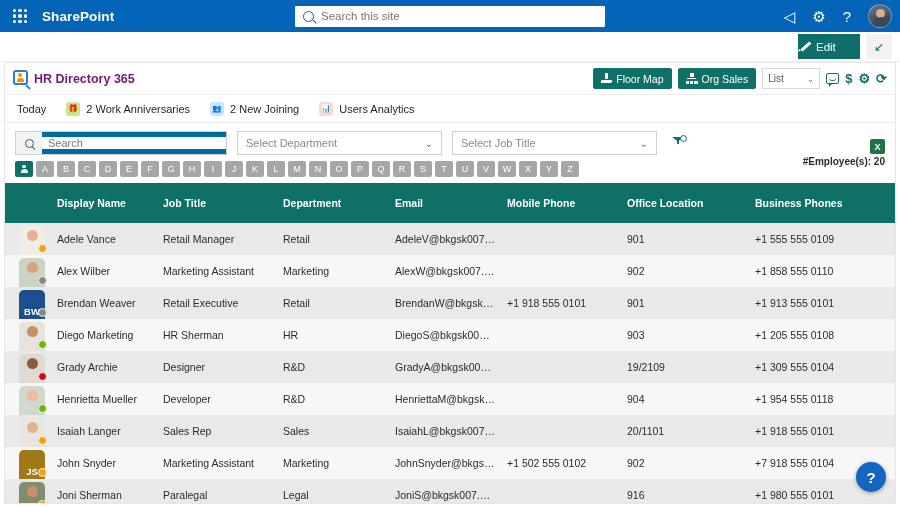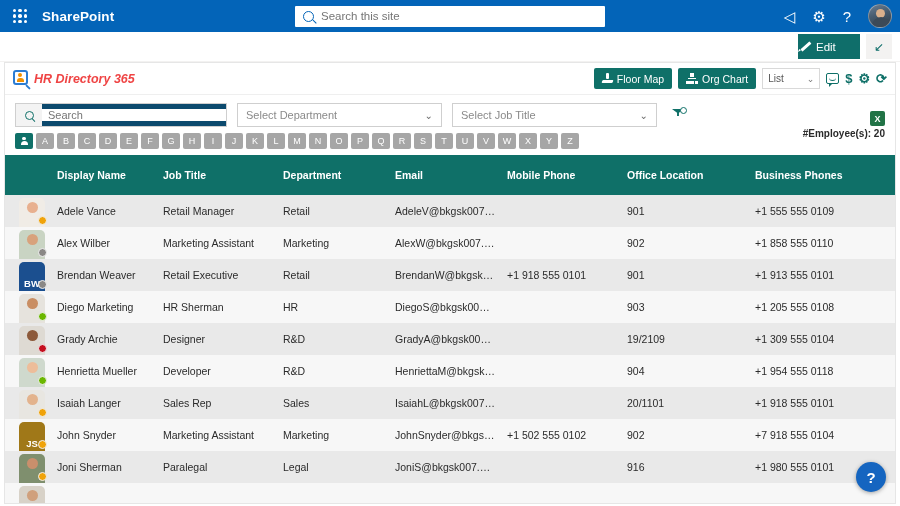--- a/index.html
+++ b/index.html
@@ -75,7 +75,7 @@
   .logo-mark .person { position:absolute; left:5px; top:3px; width:4px; height:4px; border-radius:50%; background:#f29100; }
   .logo-mark .body { position:absolute; left:3.5px; top:8px; width:7px; height:4px; border-radius:3px 3px 0 0; background:#f29100; }
   .logo-mark .handle { position:absolute; right:-1px; bottom:-1px; width:6px; height:2px; background:#2b7cd3; transform: rotate(45deg); border-radius:1px; }
-  .logo-text { color: #ef4444; font-size: 12.5px; font-weight: bold; font-style: italic; }
+  .logo-text { color: #701a75; font-size: 12.5px; font-weight: bold; }
   .app-title {
     position: absolute; left: 0; right: 0; text-align: center;
     font-size: 14.5px; font-weight: bold; color: #1a1a1a; pointer-events: none;

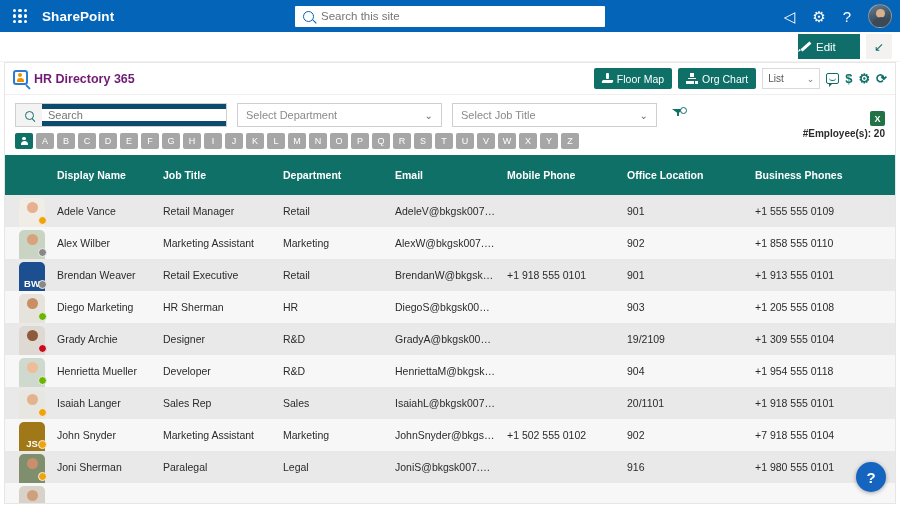--- a/index.html
+++ b/index.html
@@ -264,7 +264,7 @@
             <i class="n3"></i>
             <i class="n4"></i>
         </span>
-        <span>Org Chart</span>
+        <span>Org Sales</span>
       </button>
       <div class="view-select">
         <span>List</span>

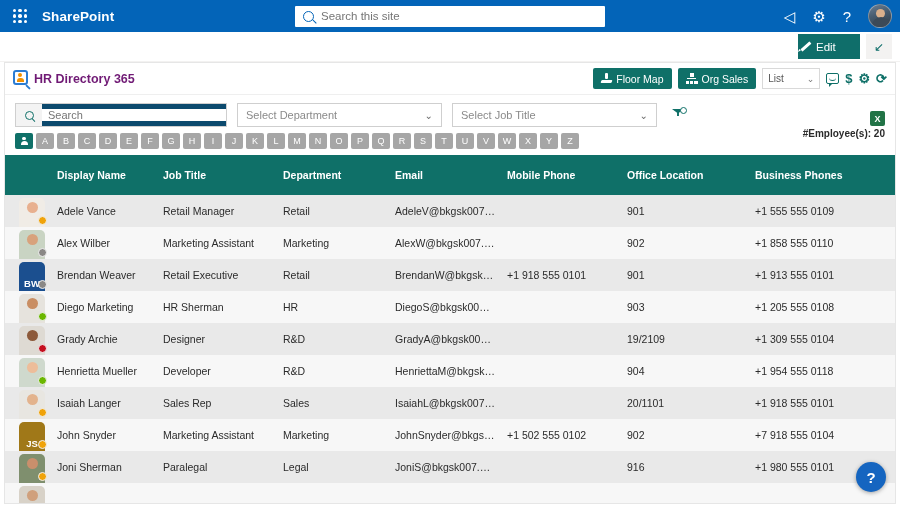--- a/index.html
+++ b/index.html
@@ -277,6 +277,23 @@
     </div>
   </div>
 
+  <div class="tabs">
+    <div class="tab">
+      <span>Today</span>
+    </div>
+    <div class="tab">
+      <span class="tab-badge bd-green">🎁</span>
+      <span>2 Work Anniversaries</span>
+    </div>
+    <div class="tab">
+      <span class="tab-badge bd-blue">👥</span>
+      <span>2 New Joining</span>
+    </div>
+    <div class="tab">
+      <span class="tab-badge bd-pink">📊</span>
+      <span>Users Analytics</span>
+    </div>
+  </div>
 
   <div class="filters">
     <div class="search-box">

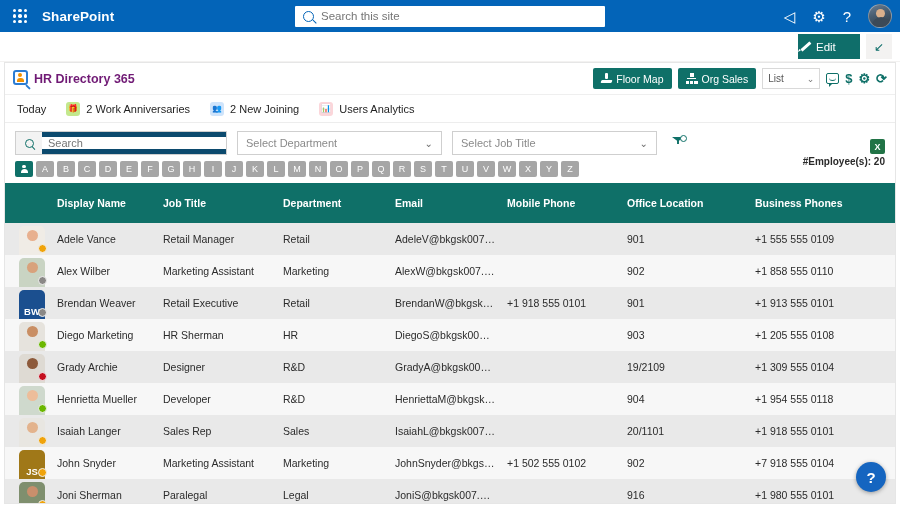--- a/index.html
+++ b/index.html
@@ -121,7 +121,7 @@
 
   
   .filters { display: flex; align-items: center; gap: 10px; padding: 8px 10px 2px; }
-  .search-box { display: flex; align-items: center; width: 212px; height: 24px; border: 1px solid #cfcfcf; background:#0c4a6e; }
+  .search-box { display: flex; align-items: center; width: 212px; height: 24px; border: 1px solid #cfcfcf; background:#0369a1; }
   .search-box .sq { width: 26px; height: 22px; background: #f3f3f3; display: flex; align-items: center; justify-content: center; flex:none; }
   .search-box .mag2 { width: 9px; height: 9px; border: 1.4px solid #0f7068; border-radius: 50%; position: relative; }
   .search-box .mag2::after { content:""; position:absolute; width:1.4px; height:4px; background:#0f7068; right:-2px; bottom:-3px; transform: rotate(-45deg); }

